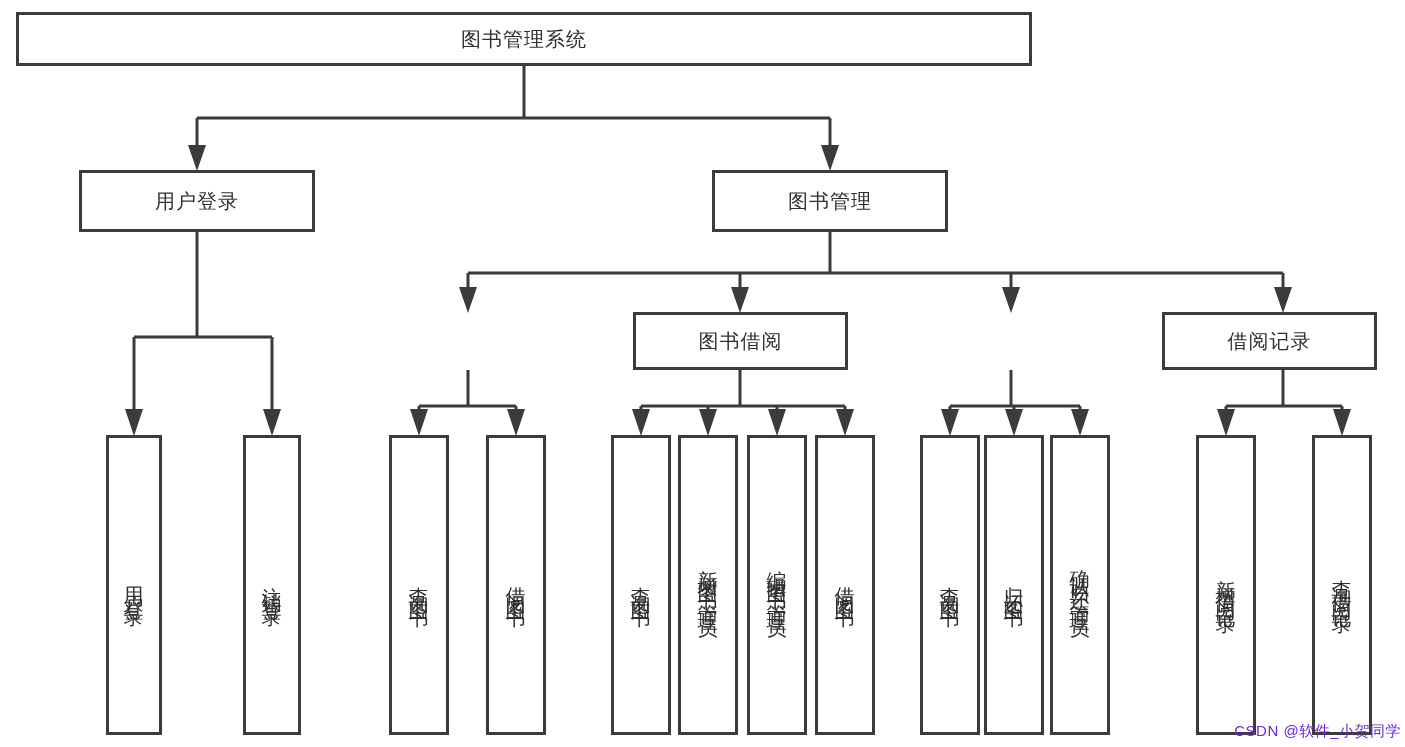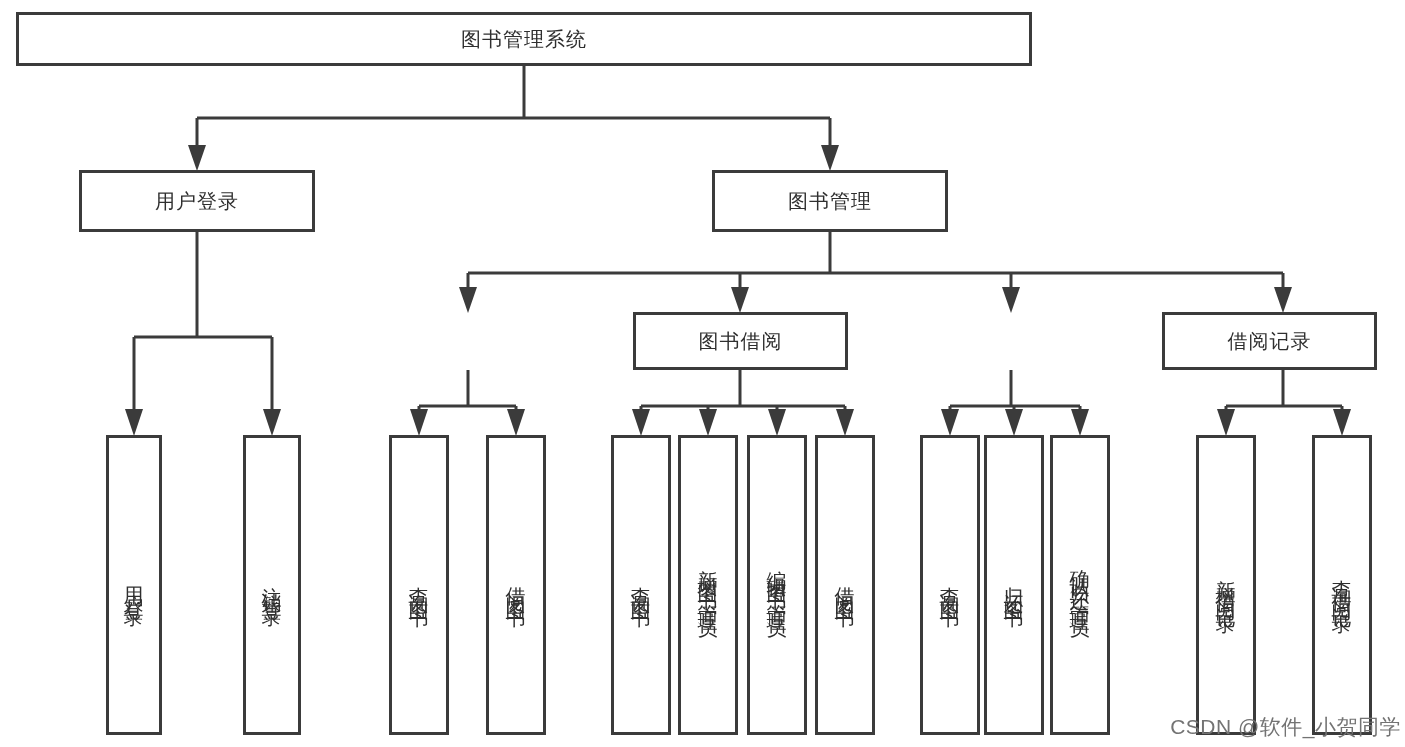--- a/index.html
+++ b/index.html
@@ -52,8 +52,8 @@
     position: absolute;
     right: 4px;
     bottom: 6px;
-    font-size: 21px;
-    color: #737373;
+    font-size: 15px;
+    color: #6d28d9;
     letter-spacing: 0.5px;
     z-index: 5;
   }

